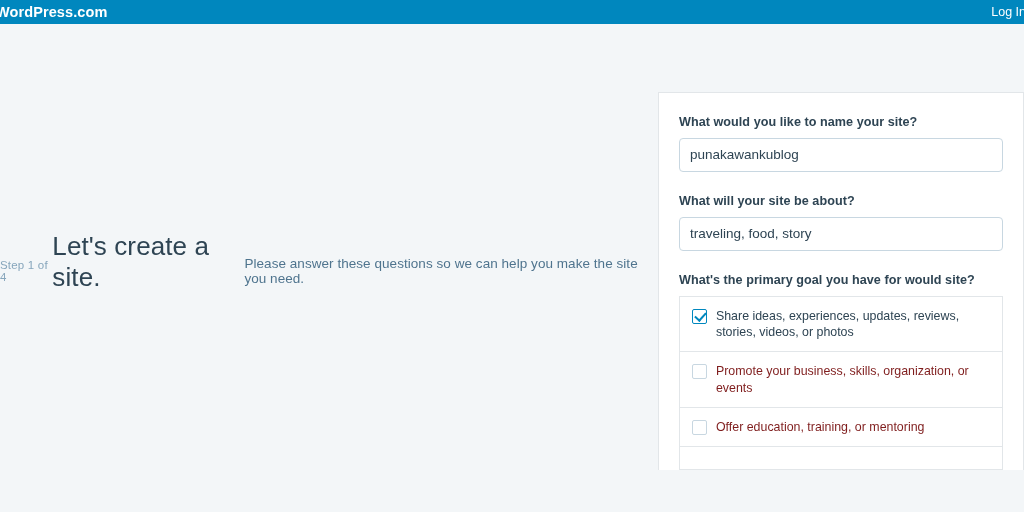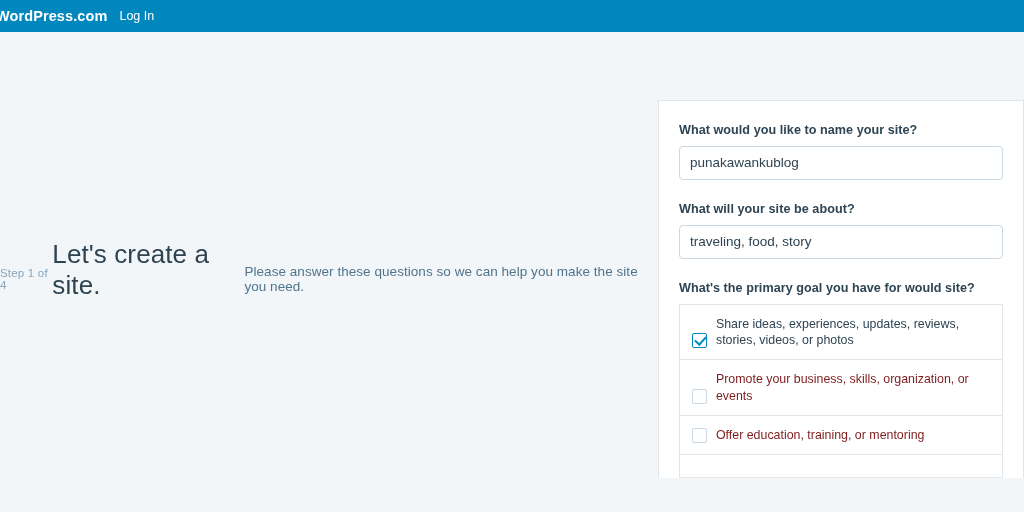--- a/index.html
+++ b/index.html
@@ -16,14 +16,13 @@
   
   .topbar {
     position: relative;
-    height: 32px;
+    height: 24px;
     background: #0087be;
     color: #ffffff;
     display: flex;
     align-items: center;
-    justify-content: flex-start;
+    justify-content: space-between;
     padding: 0 4px;
-    gap: 12px;
   }
   .brand {
     font-size: 14.5px;

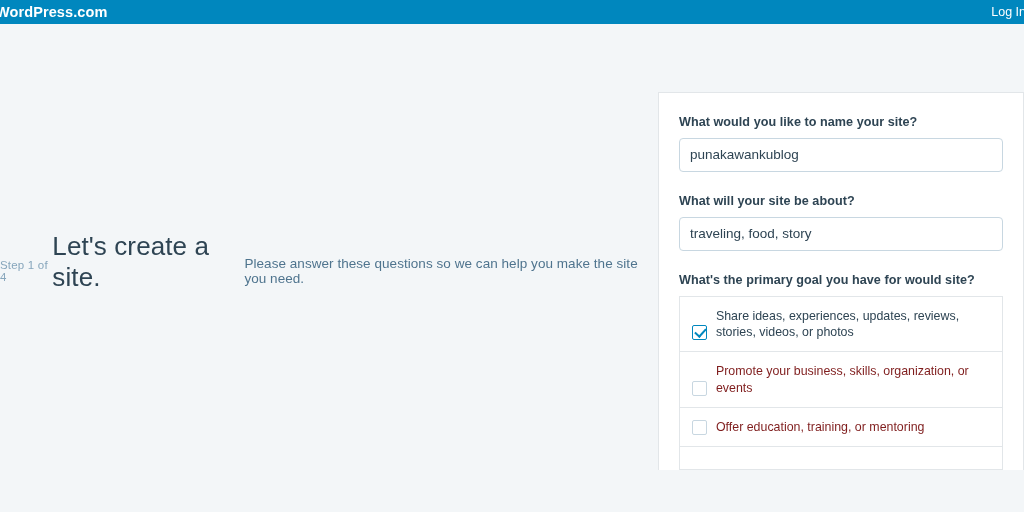--- a/index.html
+++ b/index.html
@@ -109,7 +109,7 @@
   }
   .goal-item {
     display: flex;
-    align-items: flex-end;
+    align-items: flex-start;
     gap: 9px;
     padding: 11px 12px;
     border-bottom: 1px solid #e2e6e9;

